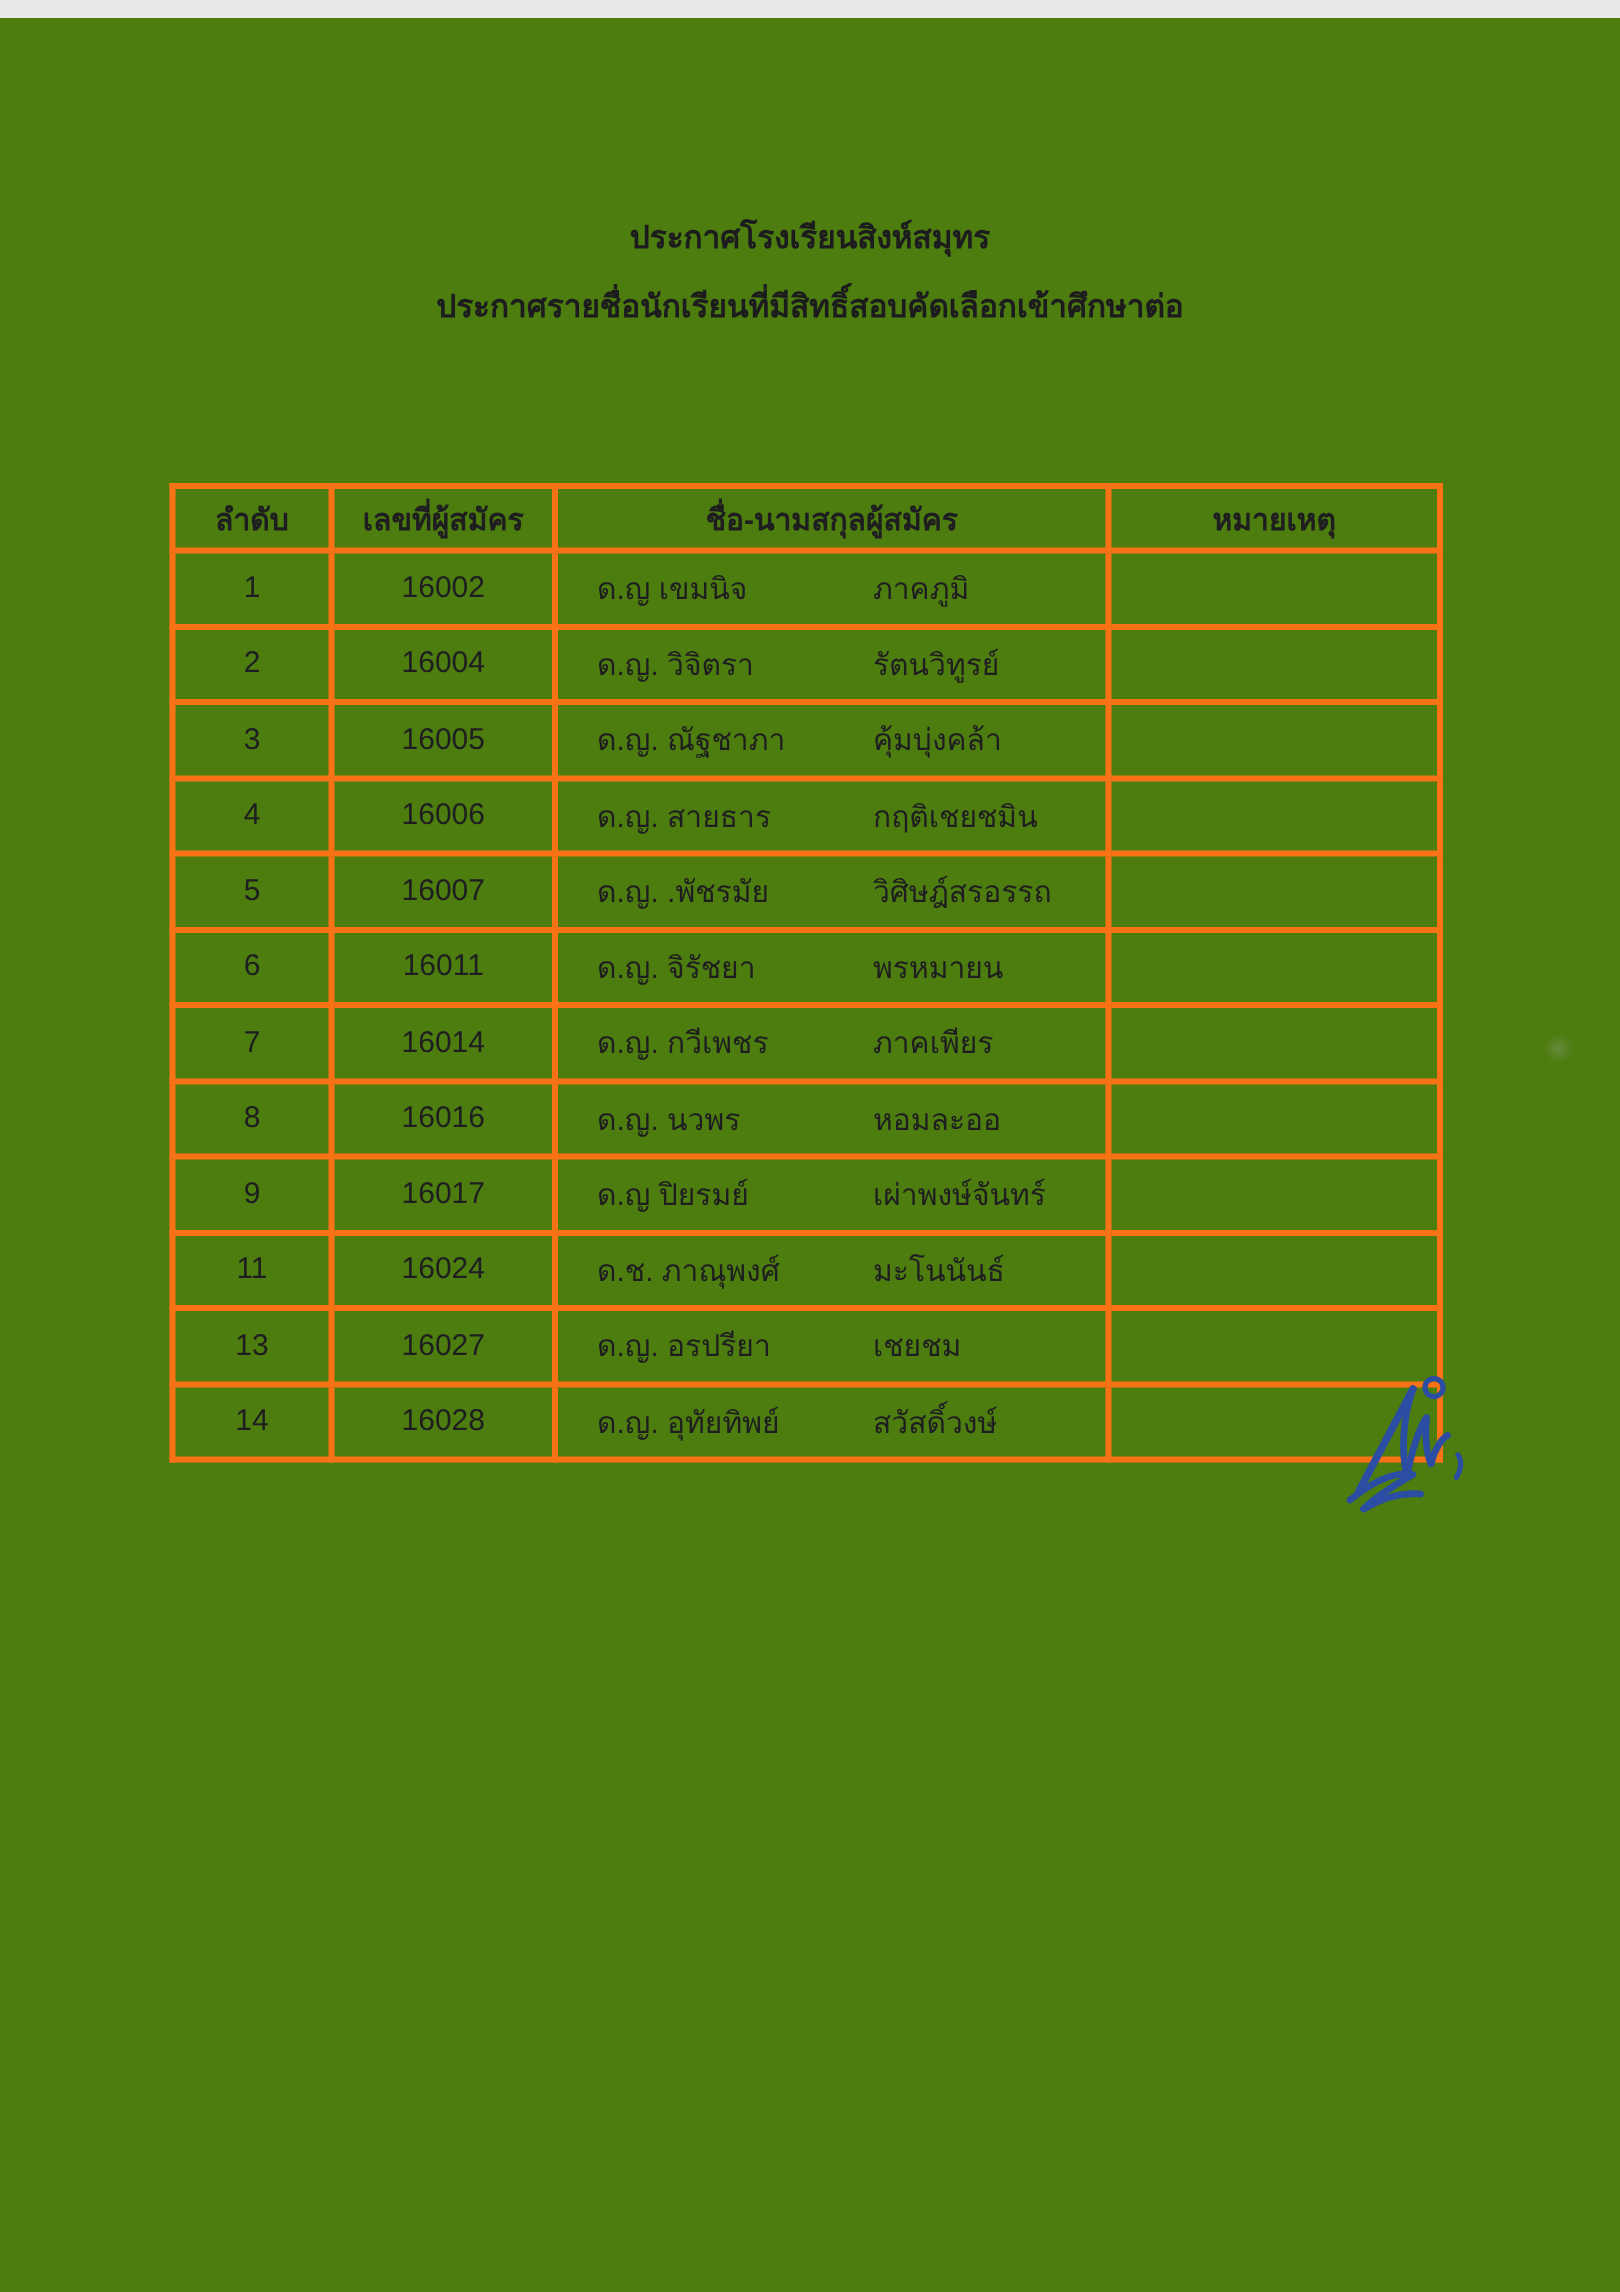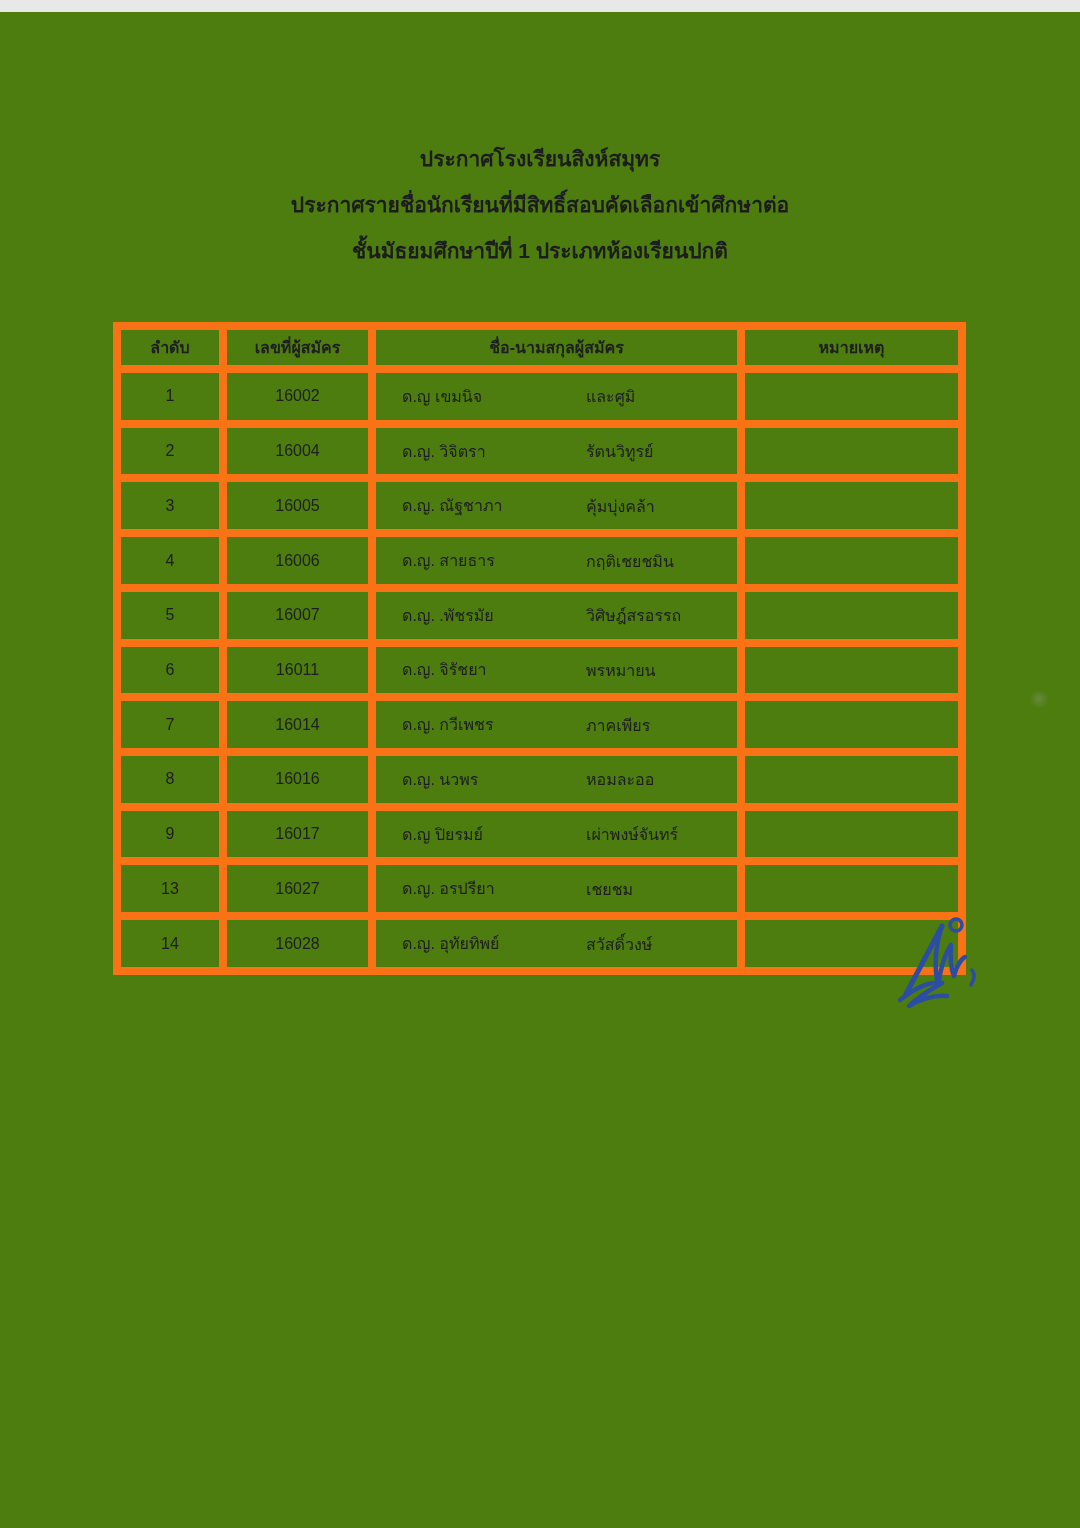--- a/index.html
+++ b/index.html
@@ -85,7 +85,6 @@
   <header class="doc-header">
     <div class="title-line">ประกาศโรงเรียนสิงห์สมุทร</div>
     <div class="title-line">ประกาศรายชื่อนักเรียนที่มีสิทธิ์สอบคัดเลือกเข้าศึกษาต่อ</div>
-    <div class="title-line">ชั้นมัธยมศึกษาปีที่ 1 ประเภทห้องเรียนปกติ</div>
   </header>
 
   <table class="roster">

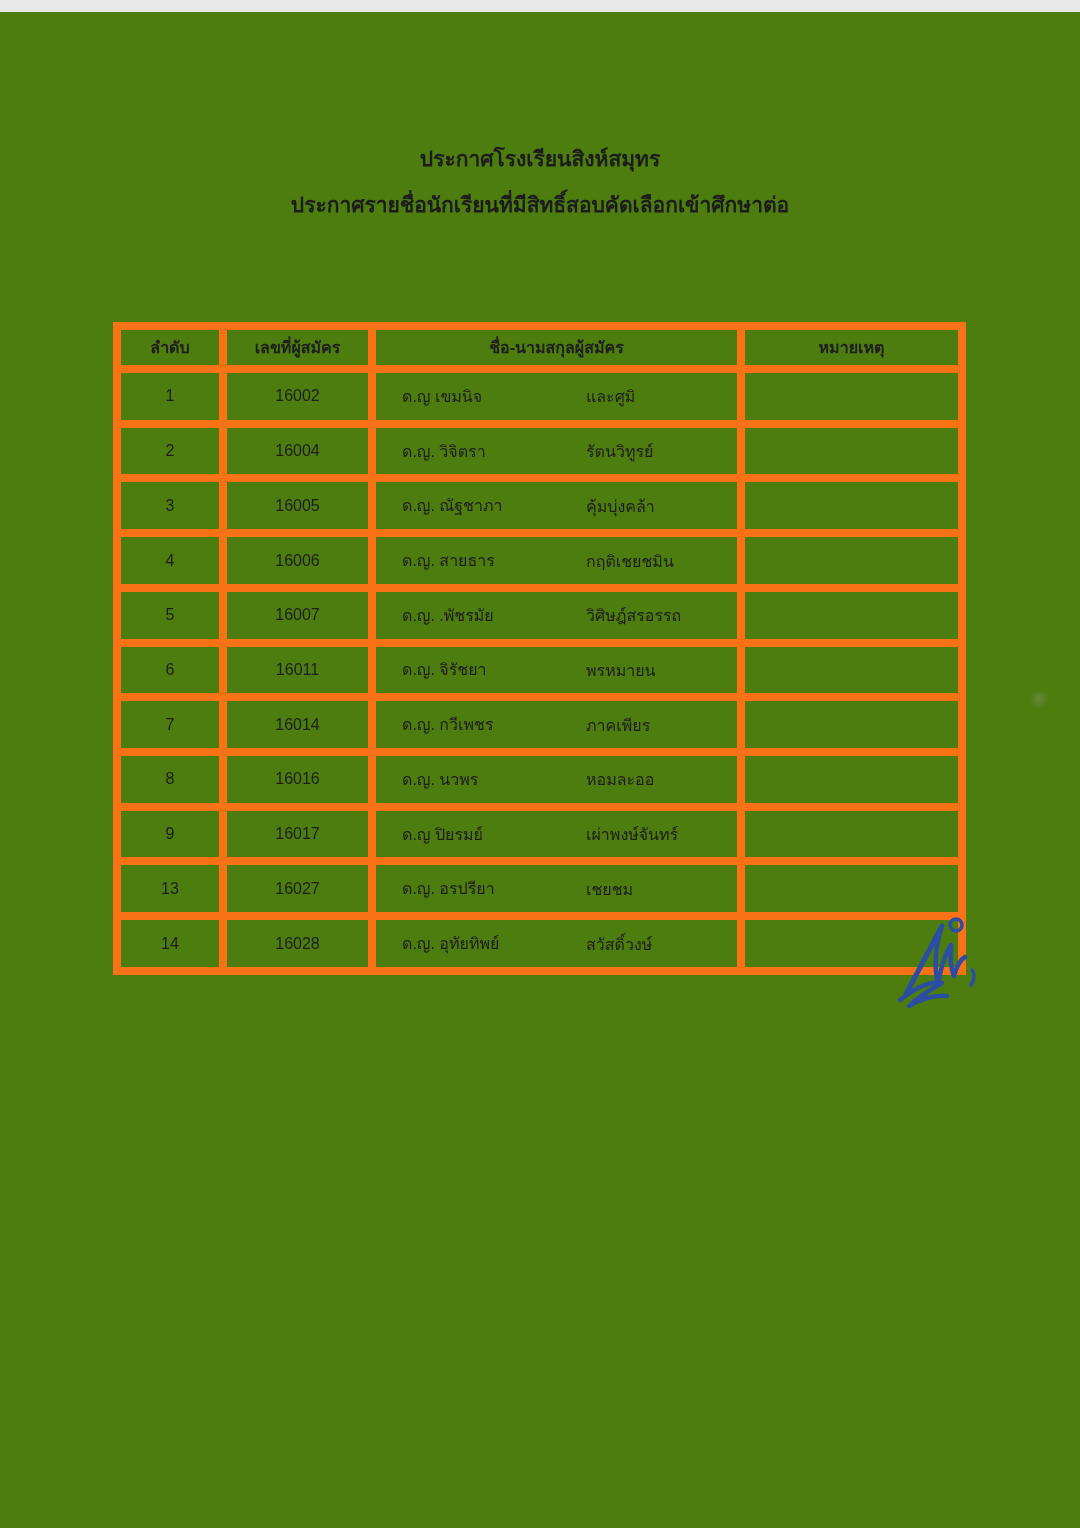--- a/index.html
+++ b/index.html
@@ -38,8 +38,8 @@
     table-layout: fixed;
   }
   table.roster th, table.roster td {
-    border: 8px solid #f97316;
-    font-size: 16px;
+    border: 4px solid #f97316;
+    font-size: 20px;
     vertical-align: middle;
     overflow: hidden;
     white-space: nowrap;

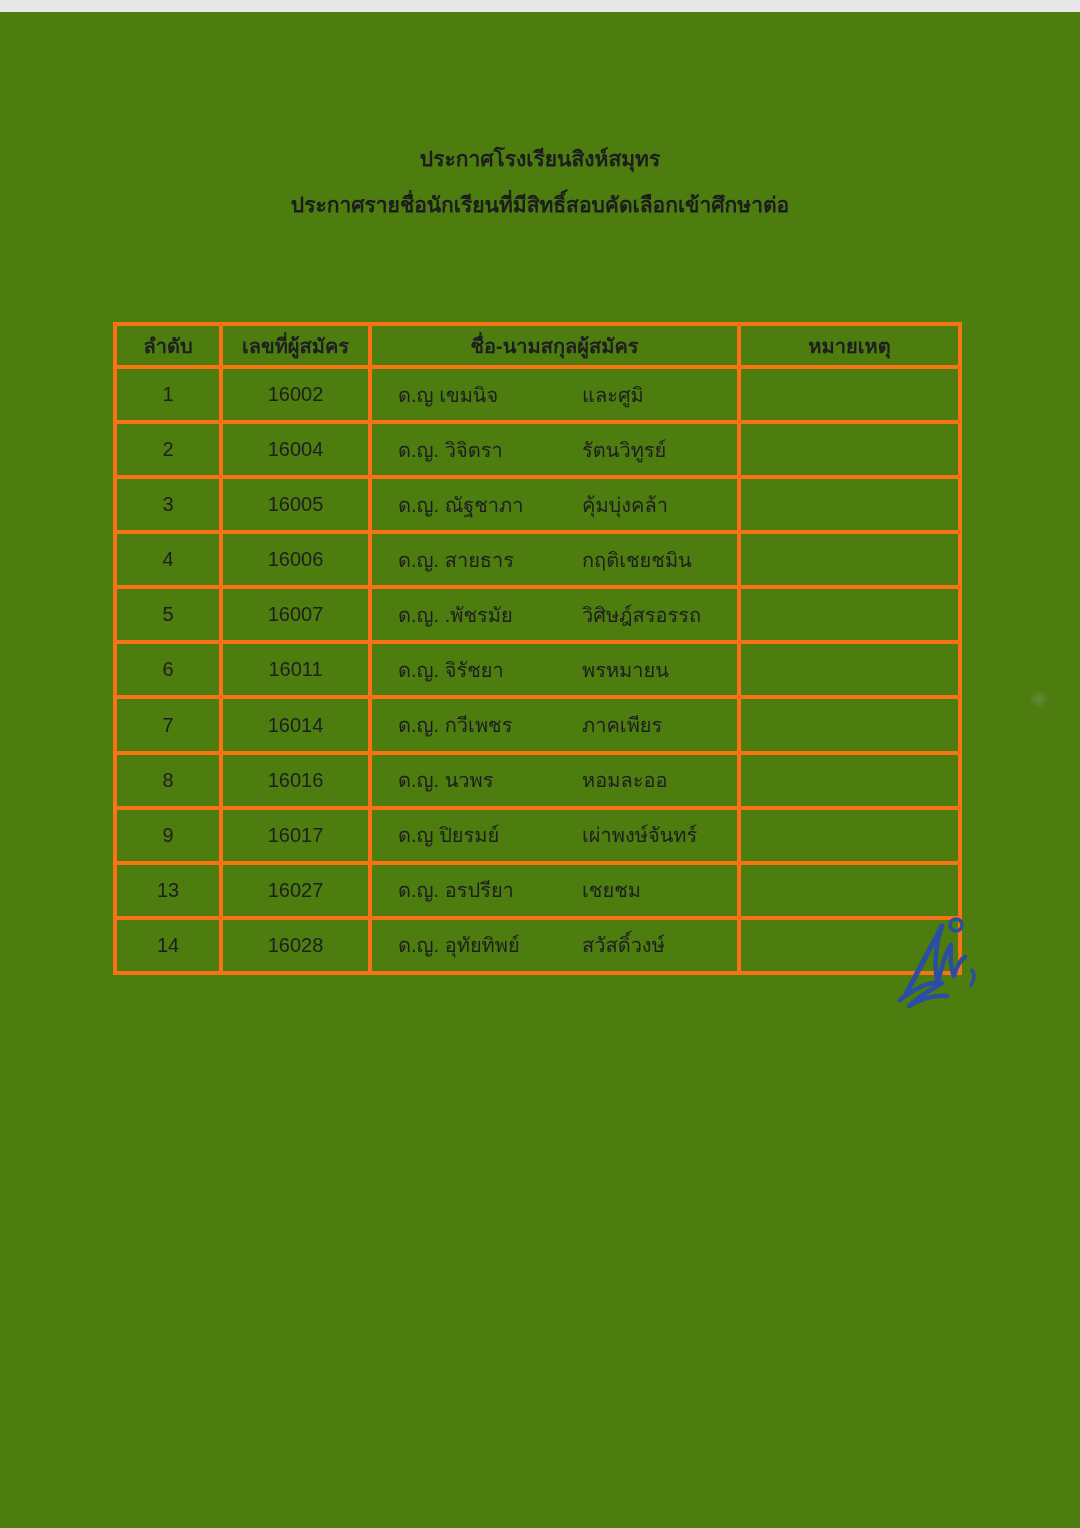--- a/index.html
+++ b/index.html
@@ -108,7 +108,7 @@
       <td class="c-id">16002</td>
       <td class="c-name">
         <span class="given">ด.ญ เขมนิจ</span>
-        <span class="surname">และศูมิ</span>
+        <span class="surname">ภาคภูมิ</span>
       </td>
       <td class="c-note"></td>
     </tr>

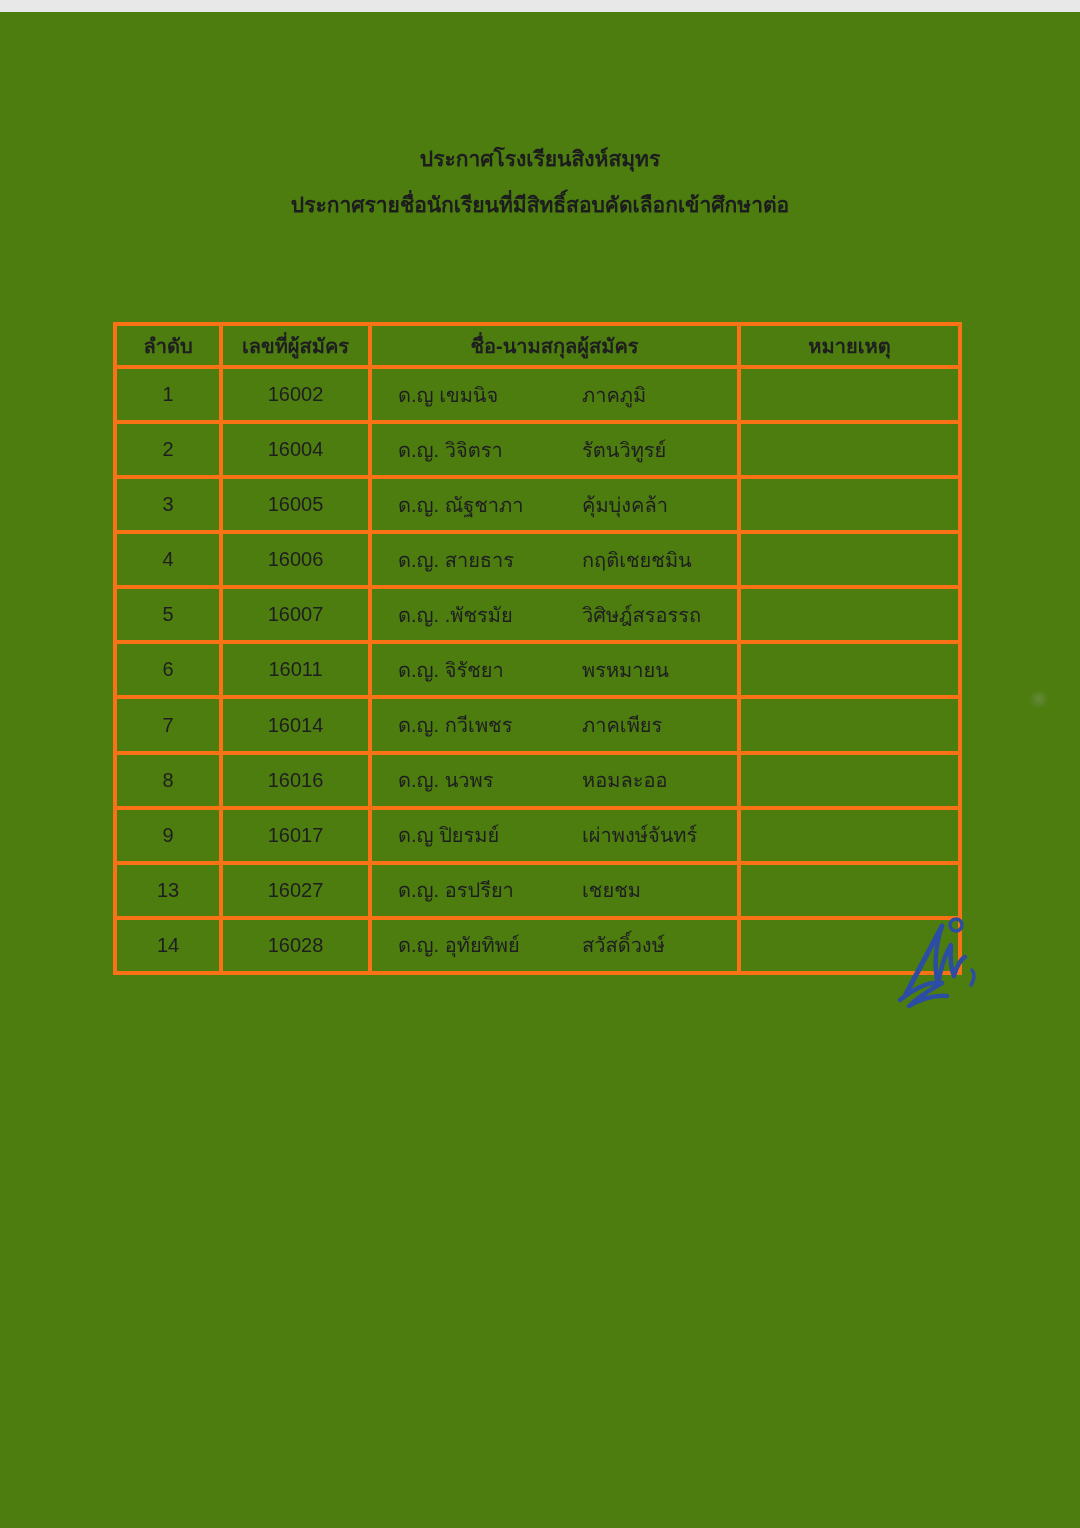--- a/index.html
+++ b/index.html
@@ -185,6 +185,15 @@
       <td class="c-note"></td>
     </tr>
         <tr>
+      <td class="c-no">11</td>
+      <td class="c-id">16024</td>
+      <td class="c-name">
+        <span class="given">ด.ช. ภาณุพงศ์</span>
+        <span class="surname">มะโนนันธ์</span>
+      </td>
+      <td class="c-note"></td>
+    </tr>
+        <tr>
       <td class="c-no">13</td>
       <td class="c-id">16027</td>
       <td class="c-name">

